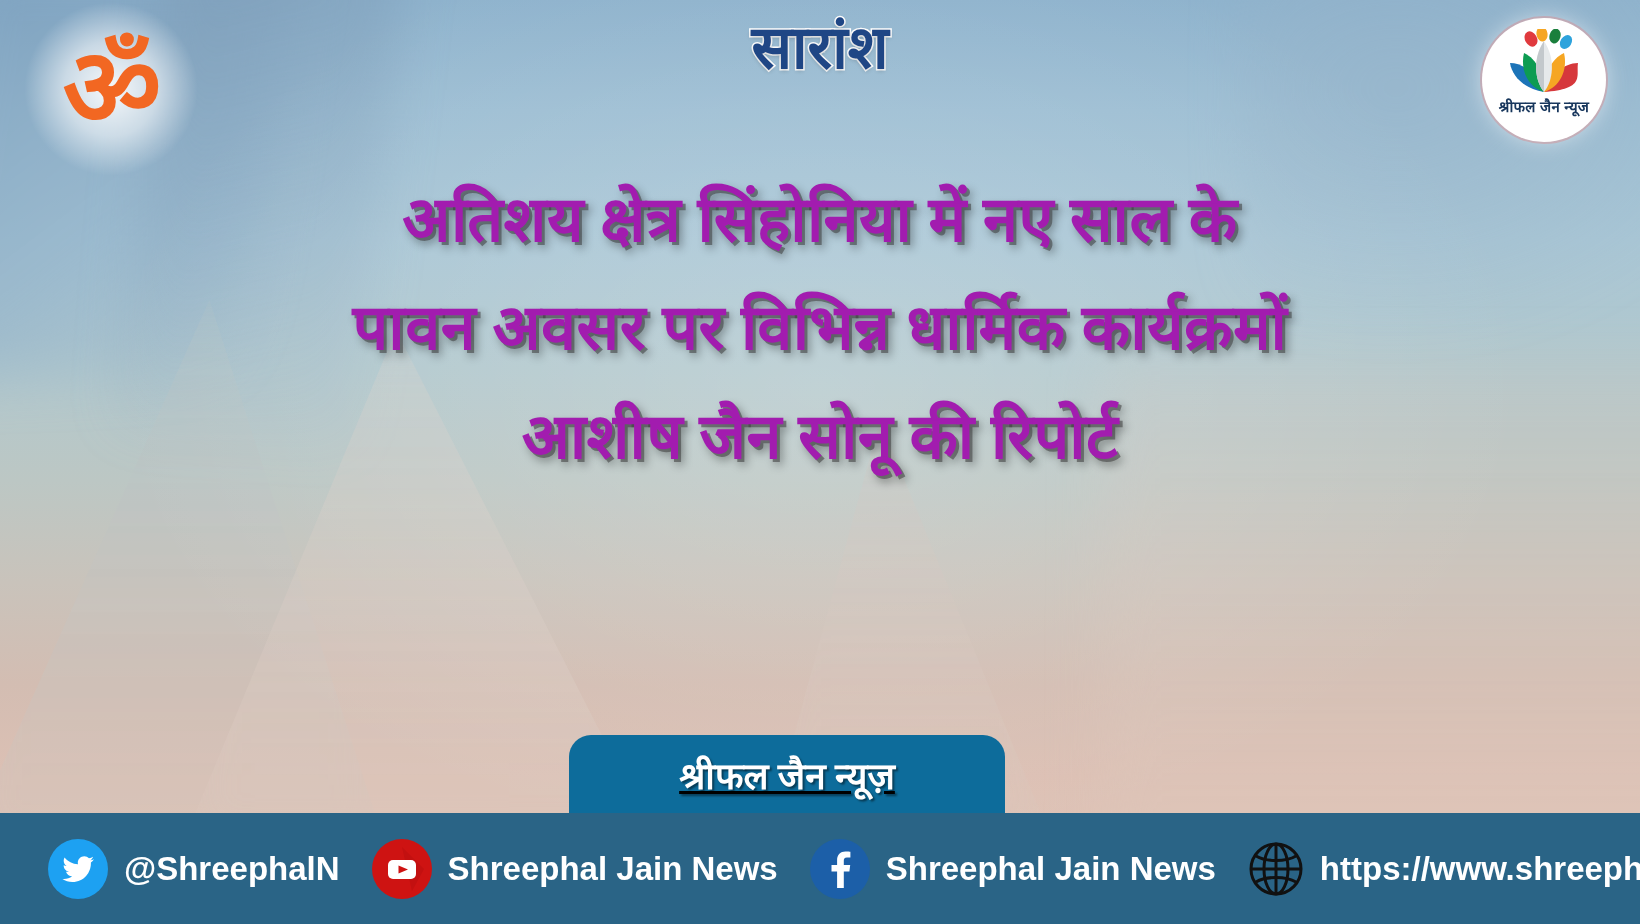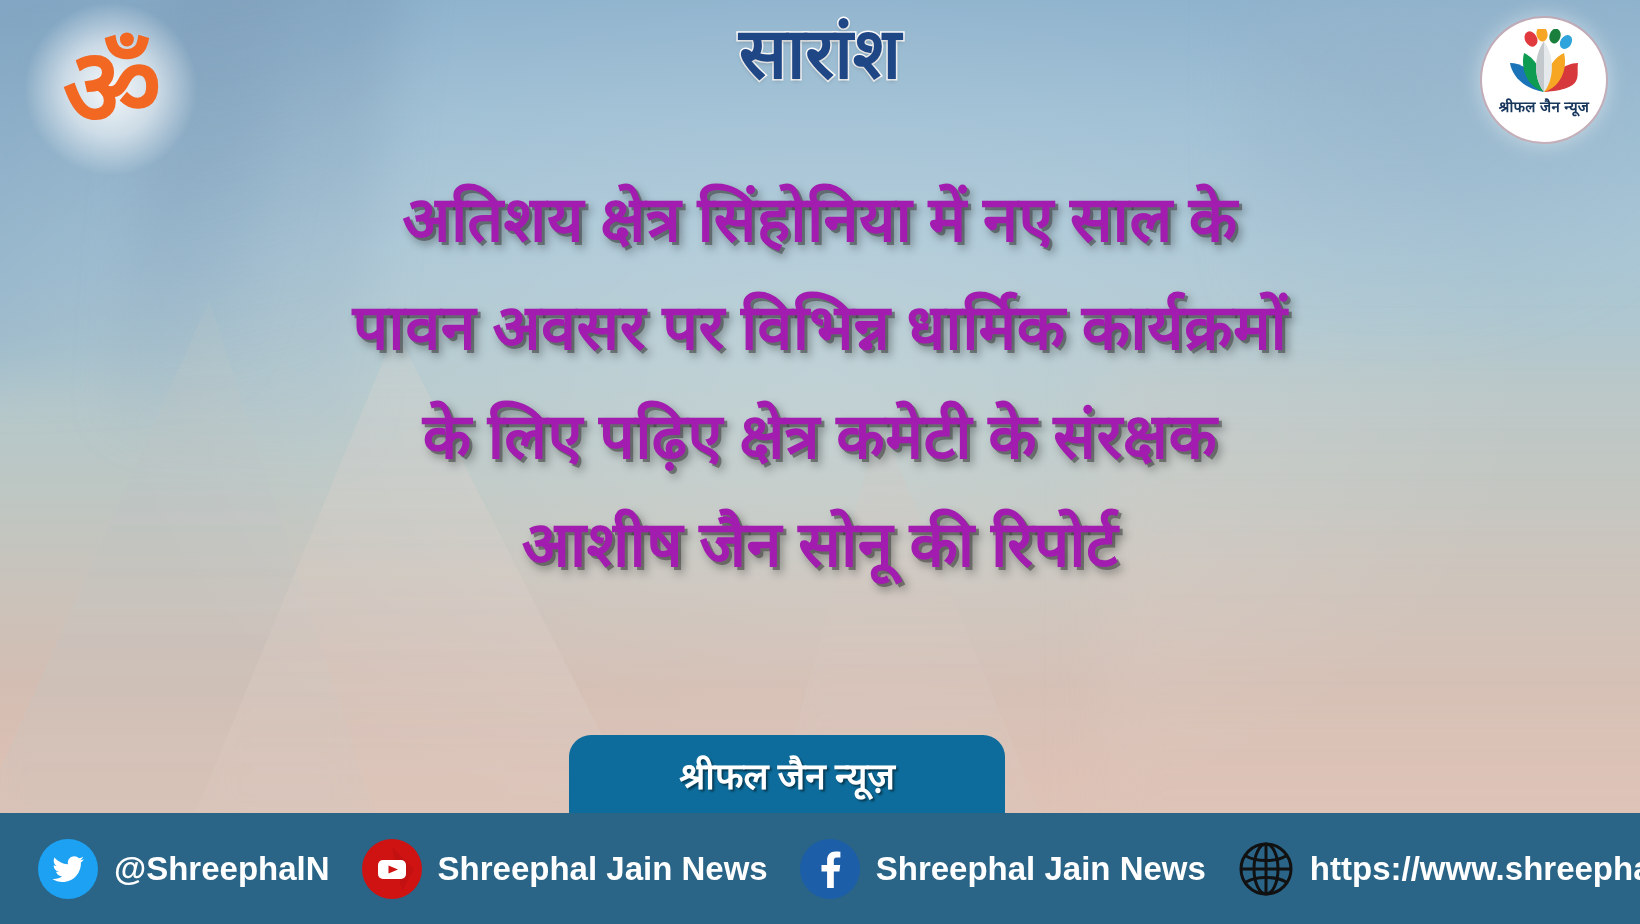--- a/index.html
+++ b/index.html
@@ -115,7 +115,7 @@
     text-align:center;
     font-family:"Liberation Serif","DejaVu Serif", serif;
     font-weight:700;
-    font-size:71px;
+    font-size:60px;
     line-height:1.08;
     color:#1F4685;
     -webkit-text-stroke:3px #ffffff;

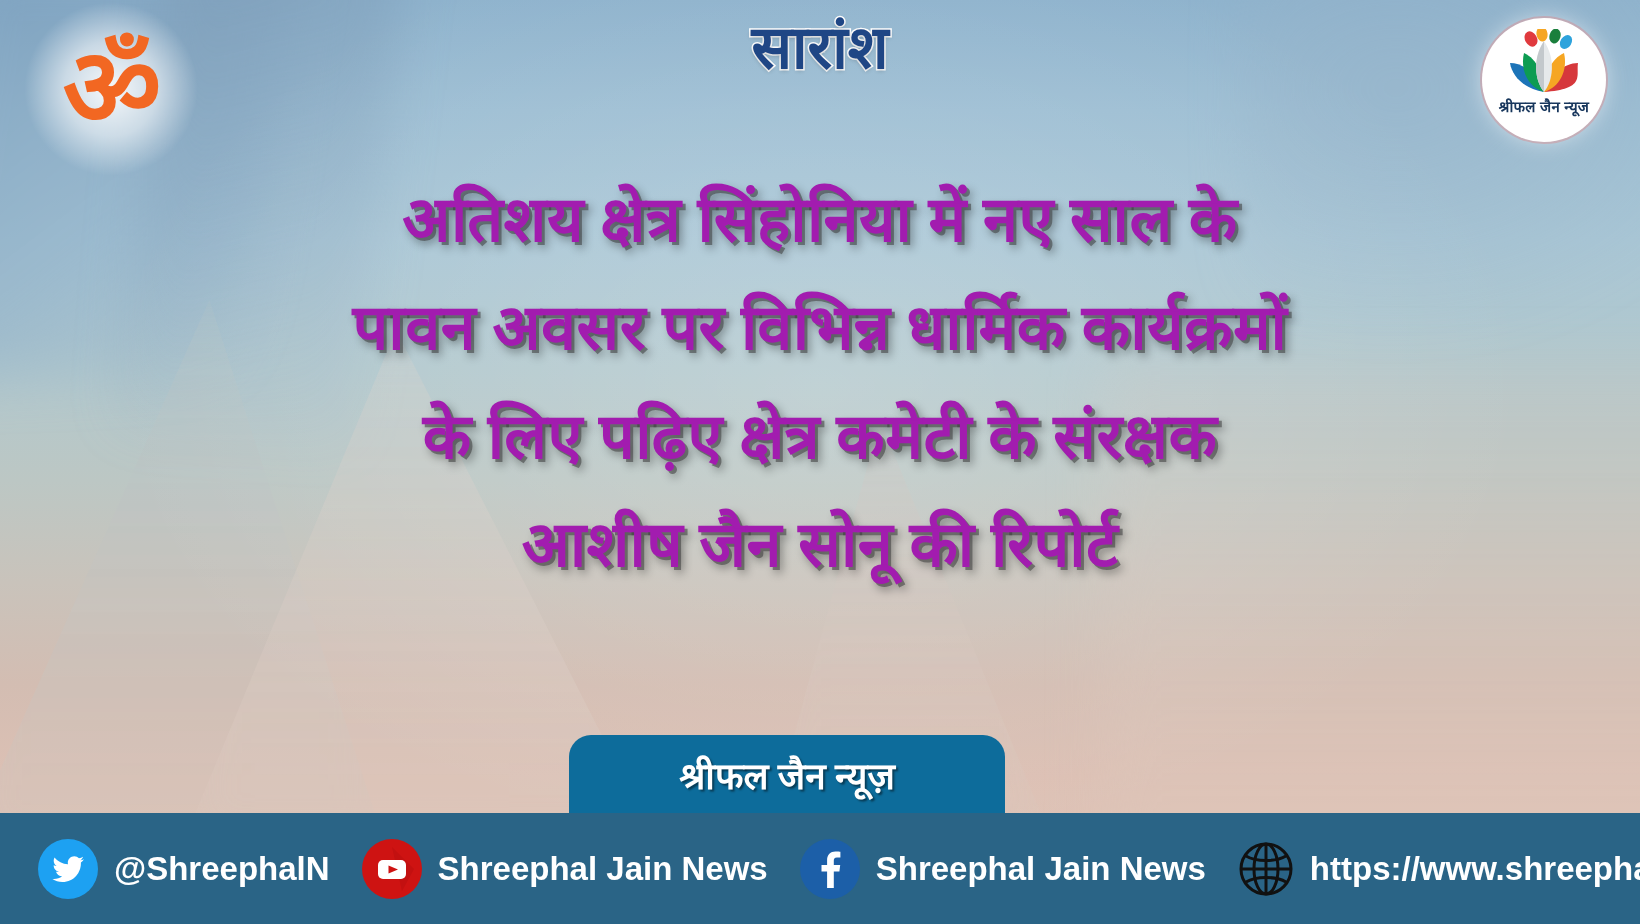--- a/index.html
+++ b/index.html
@@ -220,7 +220,6 @@
   <div class="body-text">
     <span class="ln">अतिशय क्षेत्र सिंहोनिया में नए साल के</span>
     <span class="ln">पावन अवसर पर विभिन्न धार्मिक कार्यक्रमों</span>
-    <span class="ln">के लिए पढ़िए क्षेत्र कमेटी के संरक्षक</span>
     <span class="ln">आशीष जैन सोनू की रिपोर्ट</span>
   </div>
 

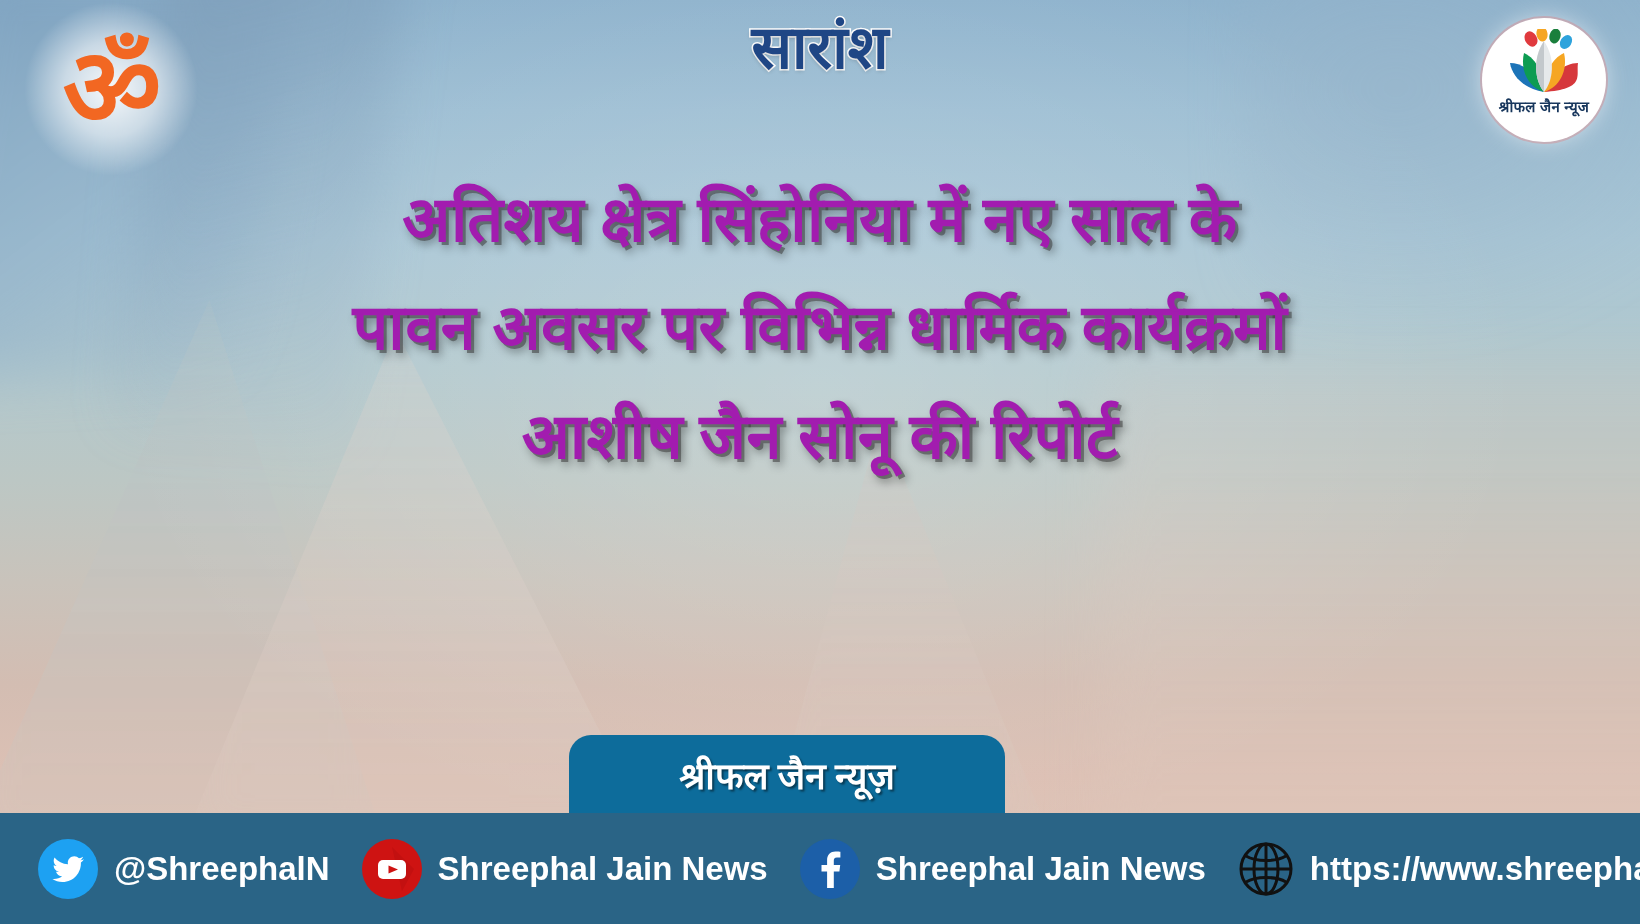--- a/index.html
+++ b/index.html
@@ -147,7 +147,7 @@
     width:436px; height:78px;
     background:#0D6C9B;
     border-radius:22px 22px 0 0;
-    display:flex; align-items:center; justify-content:center;
+    display:flex; align-items:center; justify-content:center;text-decoration:underline;
   }
   .brand-badge .label {
     font-family:"Liberation Serif","DejaVu Serif", serif;

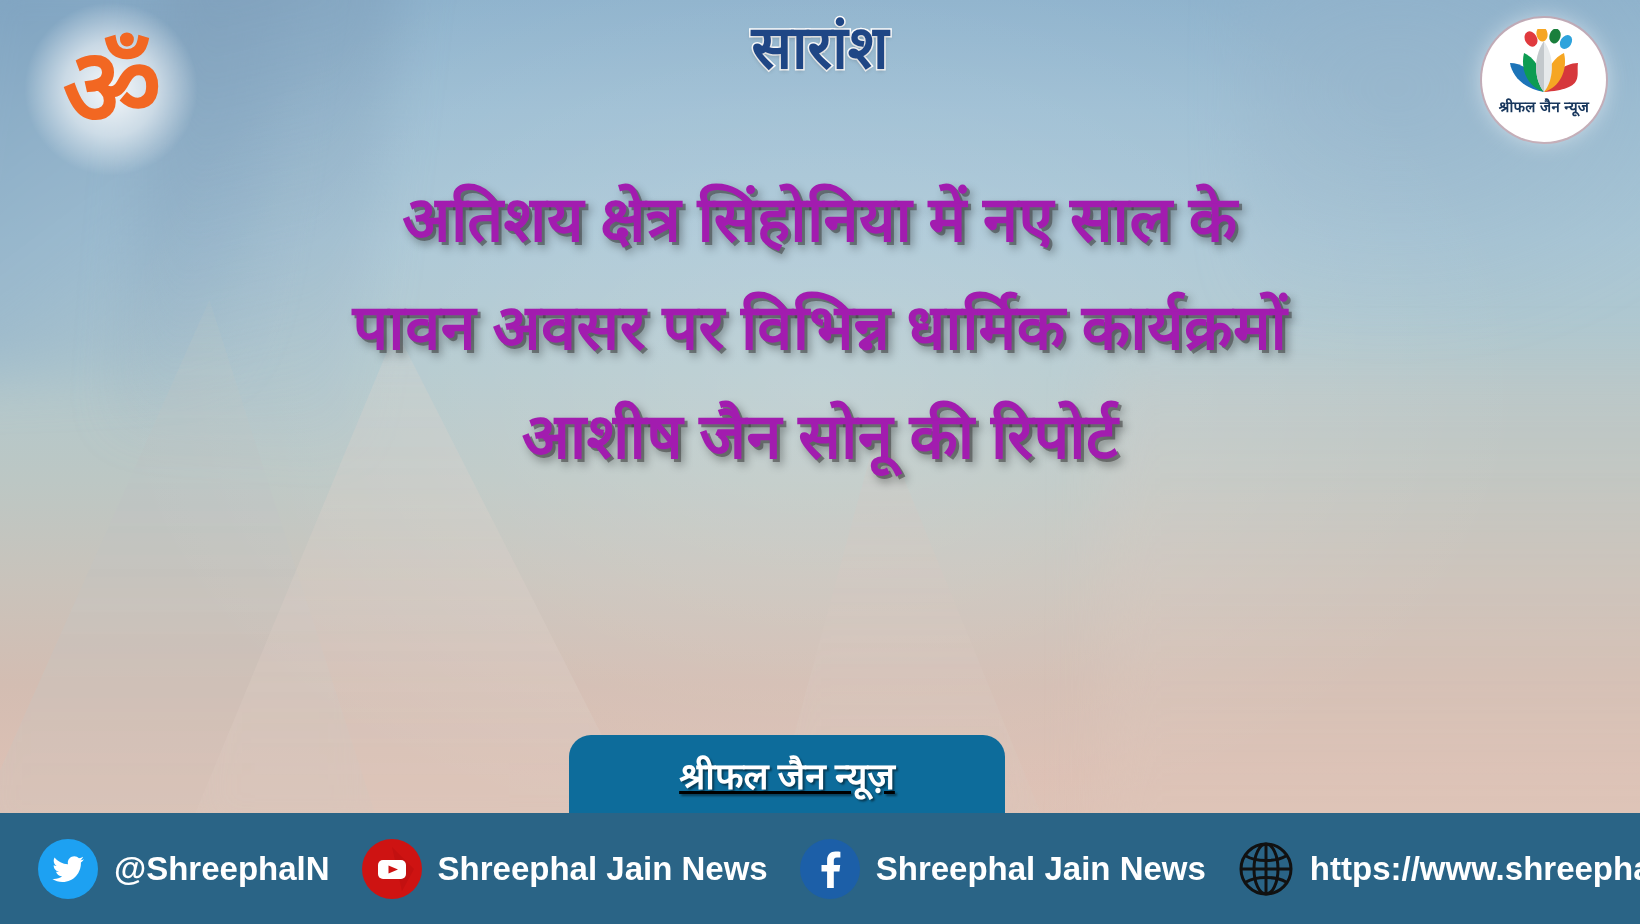--- a/index.html
+++ b/index.html
@@ -164,7 +164,7 @@
     height:111px;
     background:#2A6486;
     display:flex; align-items:center;
-    padding:0 38px;
+    padding:0 48px;
     gap:0;
   }
   .f-item { display:flex; align-items:center; gap:16px; }

